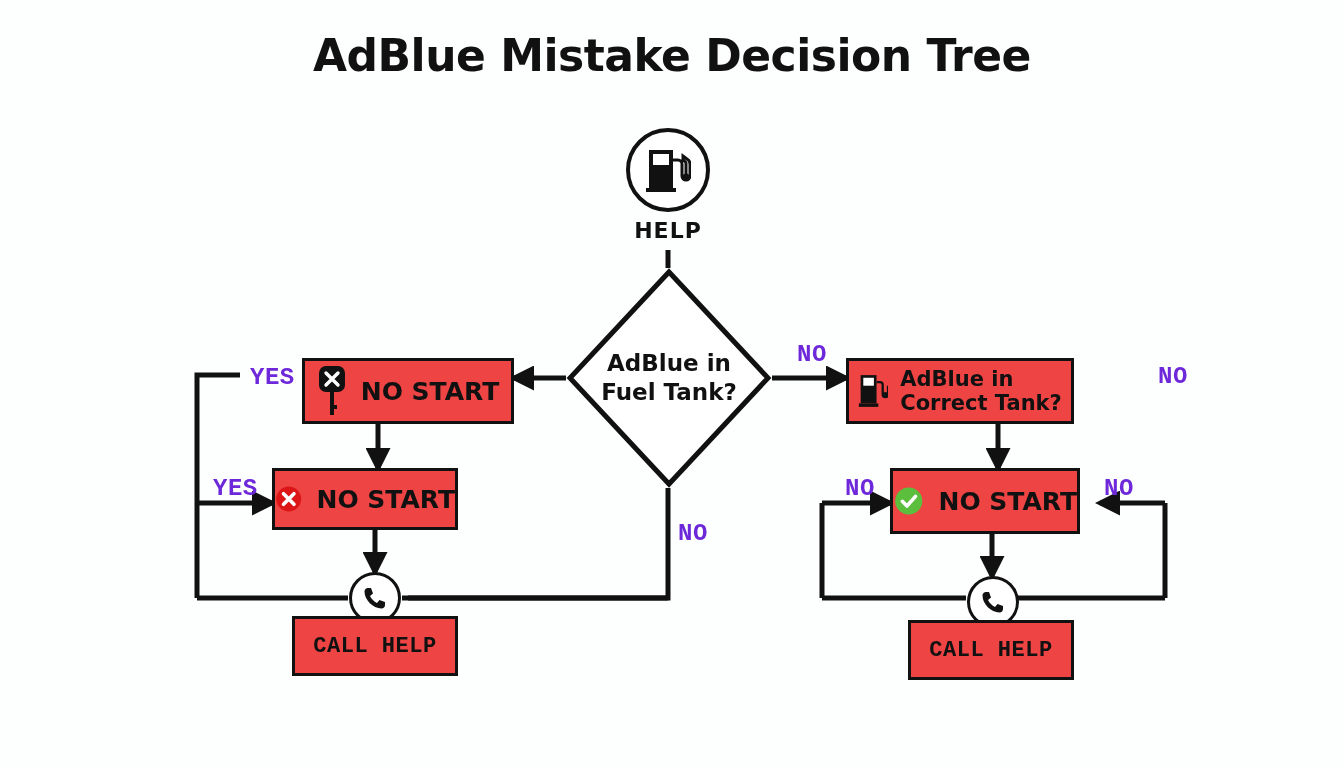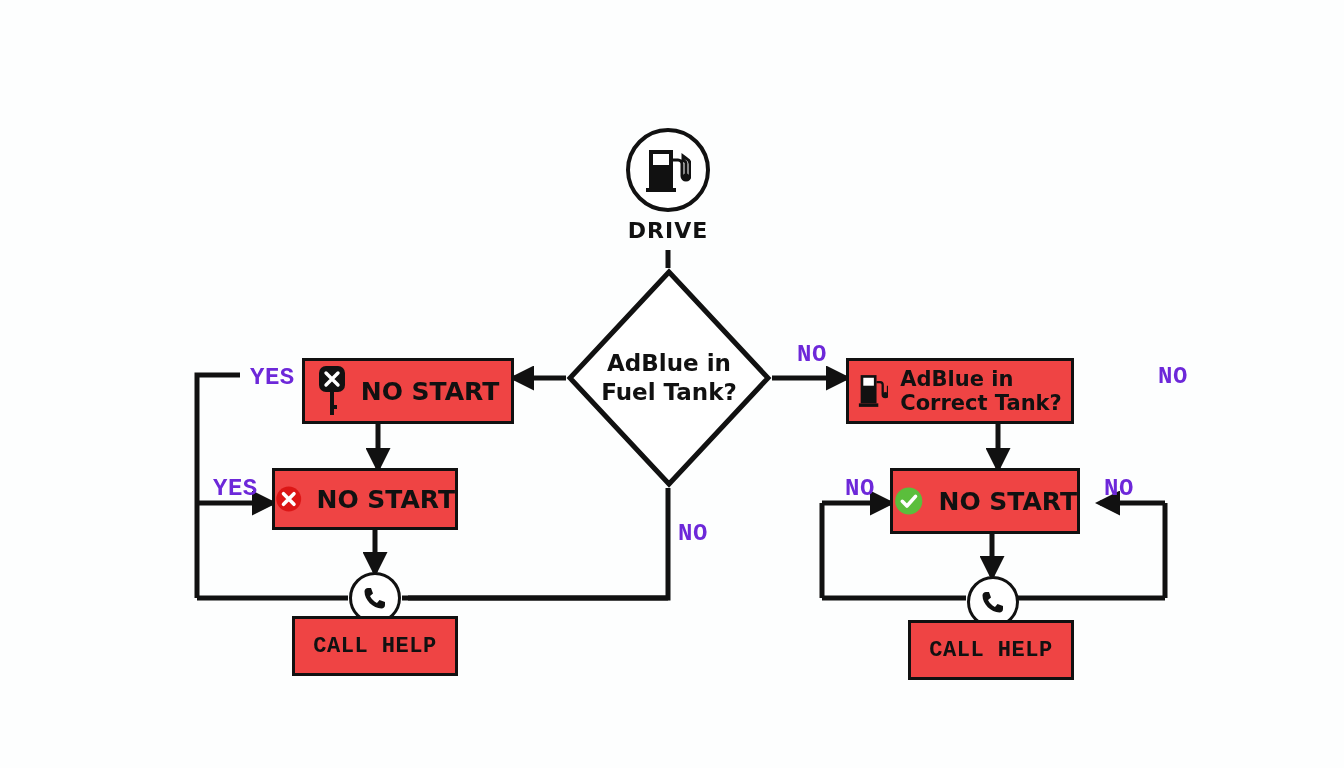--- a/index.html
+++ b/index.html
@@ -153,6 +153,7 @@
 
 <div id="canvas">
 
+  <div class="title">AdBlue Mistake Decision Tree</div>
 
   <svg id="wires" viewBox="0 0 1344 768">
     <defs>

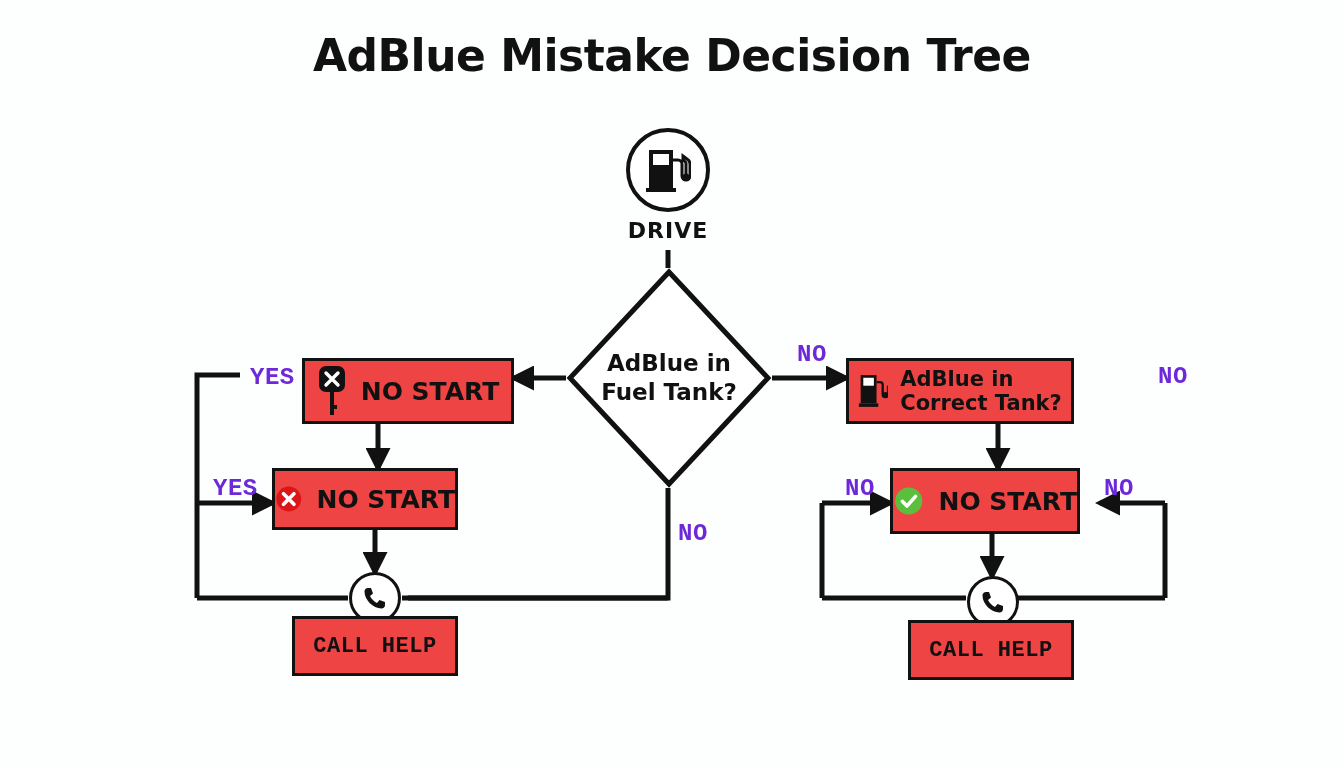--- a/index.html
+++ b/index.html
@@ -206,7 +206,7 @@
         <circle cx="41" cy="31" r="3.5" fill="#111111"></circle>
       </svg>
     </div>
-    <div class="circle-caption">DRIVE</div>
+    <div class="circle-caption">HELP</div>
   </div>
 
   <div class="diamond-wrap" style="left:566px; top:268px; width:206px; height:220px;">

